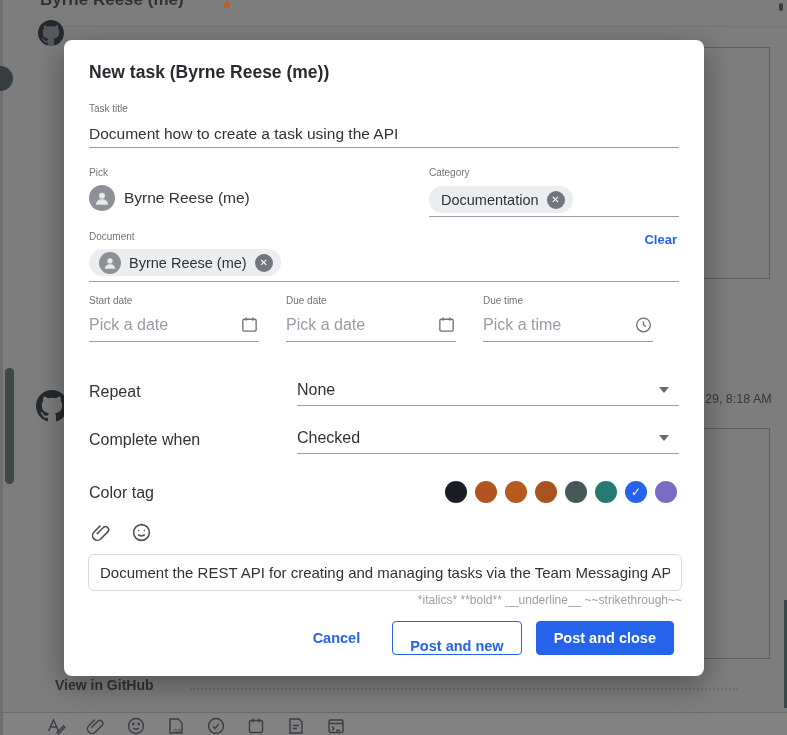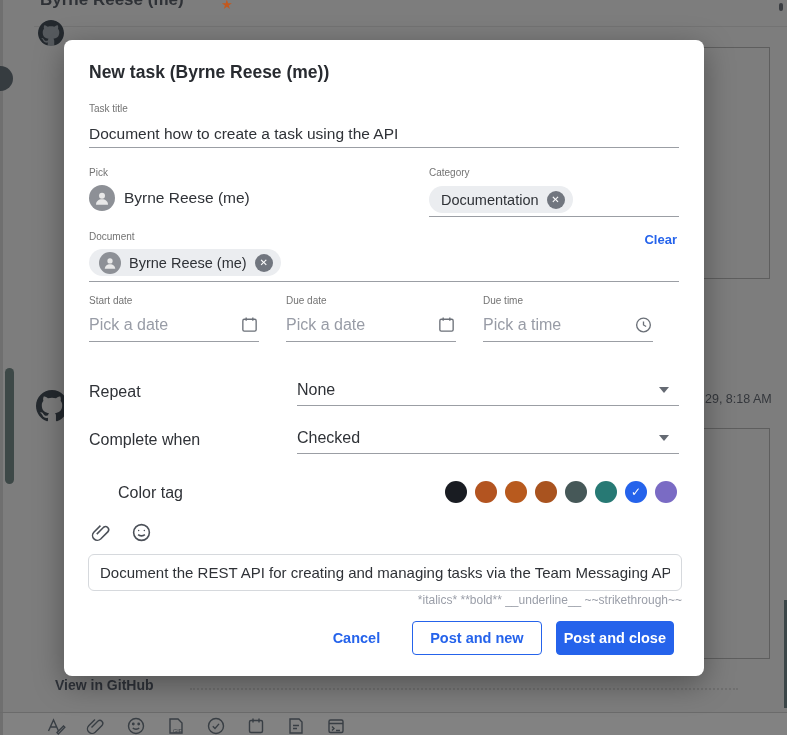--- a/index.html
+++ b/index.html
@@ -255,7 +255,7 @@
   <span class="caret" style="left:595px; top:395px;"></span>
   <div class="f-underline" style="left:233px; top:413px; width:382px;"></div>
 
-  <div class="f-value" style="left:25px; top:444px;margin-left:29px;">Color tag</div>
+  <div class="f-value" style="left:25px; top:444px;">Color tag</div>
   <div class="swatches">
       <span class="swatch" style="background: rgb(25, 28, 34);"></span>
       <span class="swatch" style="background: rgb(179, 84, 32);"></span>

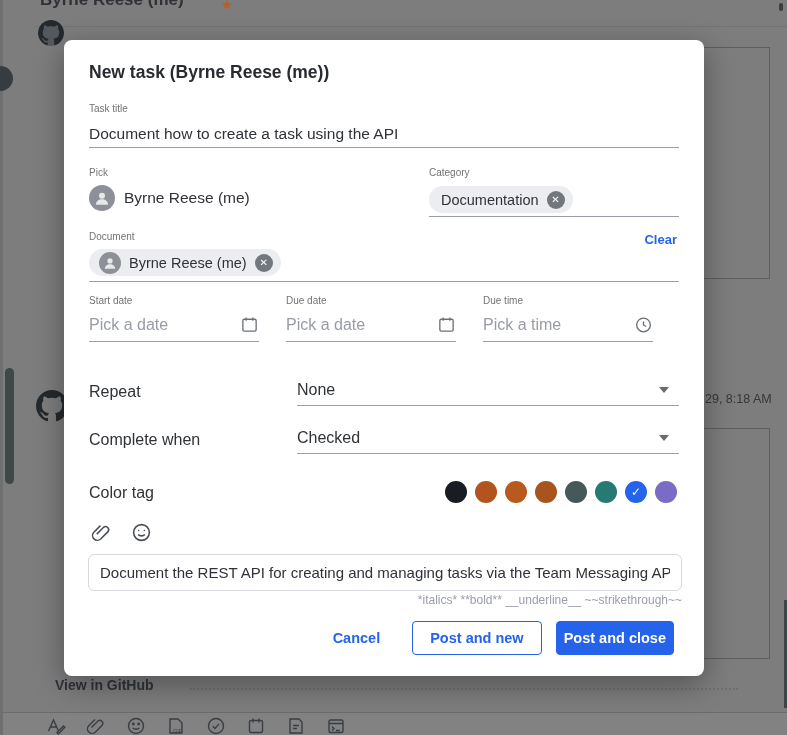--- a/index.html
+++ b/index.html
@@ -88,7 +88,7 @@
   .btn-row { position:absolute; right:30px; top:581px; display:flex; align-items:center; gap:14px; }
   .btn { font-family:inherit; font-size:14.5px; font-weight:700; border-radius:4px; cursor:pointer; height:34px; }
   .btn-text { border:none; background:transparent; color:#2563eb; padding:0 18px; }
-  .btn-outline { border:1px solid #2563eb; background:#ffffff; color:#2563eb; padding:8px 17px; }
+  .btn-outline { border:1px solid #2563eb; background:#ffffff; color:#2563eb; padding:16px 17px; }
   .btn-fill { border:1px solid #2563eb; background:#2563eb; color:#ffffff; padding:0 7px; }
 </style>
 </head>

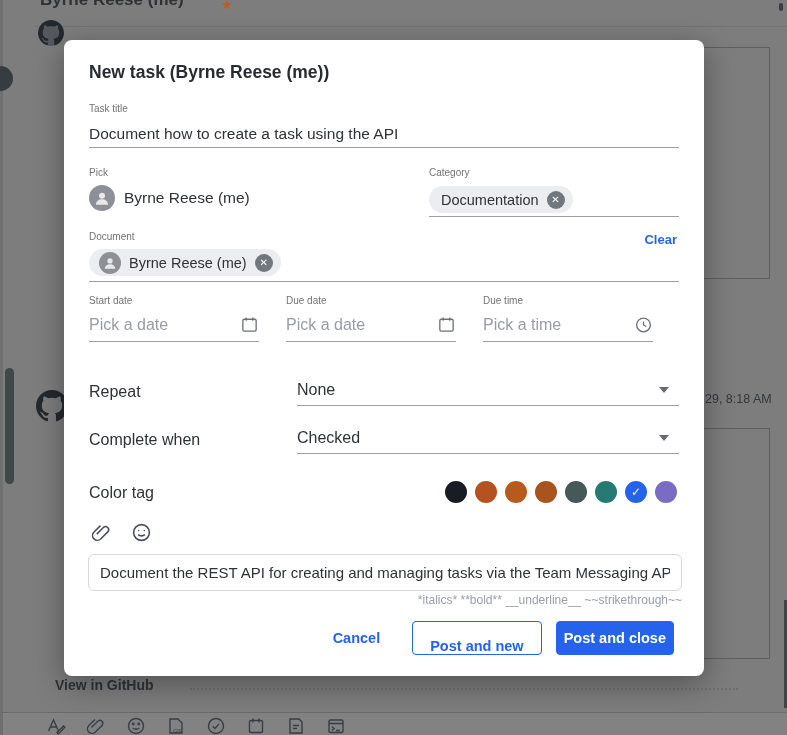--- a/index.html
+++ b/index.html
@@ -89,7 +89,7 @@
   .btn { font-family:inherit; font-size:14.5px; font-weight:700; border-radius:4px; cursor:pointer; height:34px; }
   .btn-text { border:none; background:transparent; color:#2563eb; padding:0 18px; }
   .btn-outline { border:1px solid #2563eb; background:#ffffff; color:#2563eb; padding:16px 17px; }
-  .btn-fill { border:1px solid #2563eb; background:#2563eb; color:#ffffff; padding:0 7px; }
+  .btn-fill { border:1px solid #2563eb; background:#2563eb; color:#ffffff; padding:0 17px; }
 </style>
 </head>
 <body>

